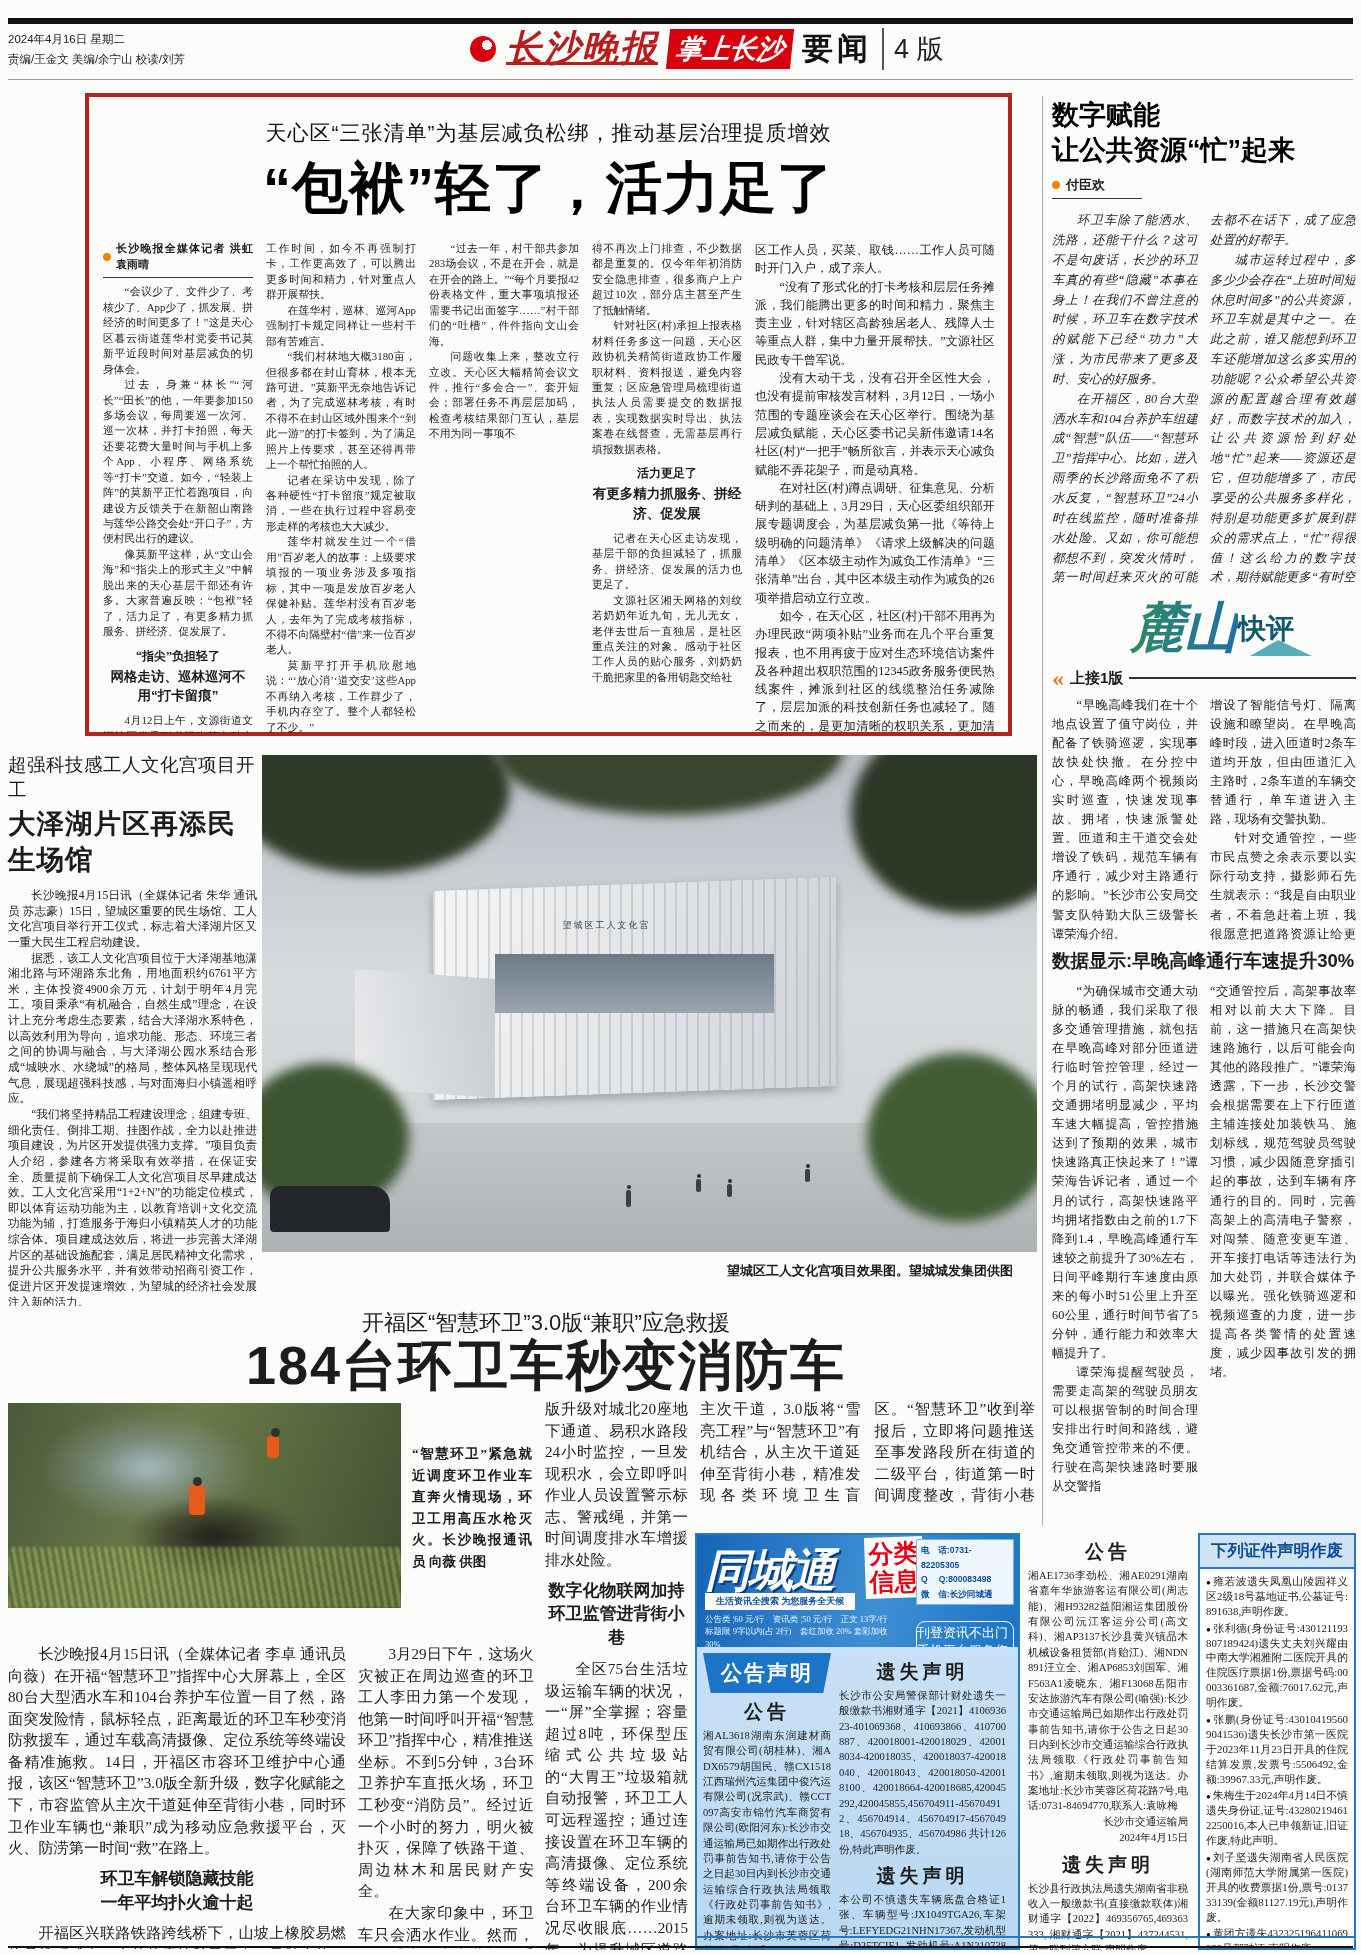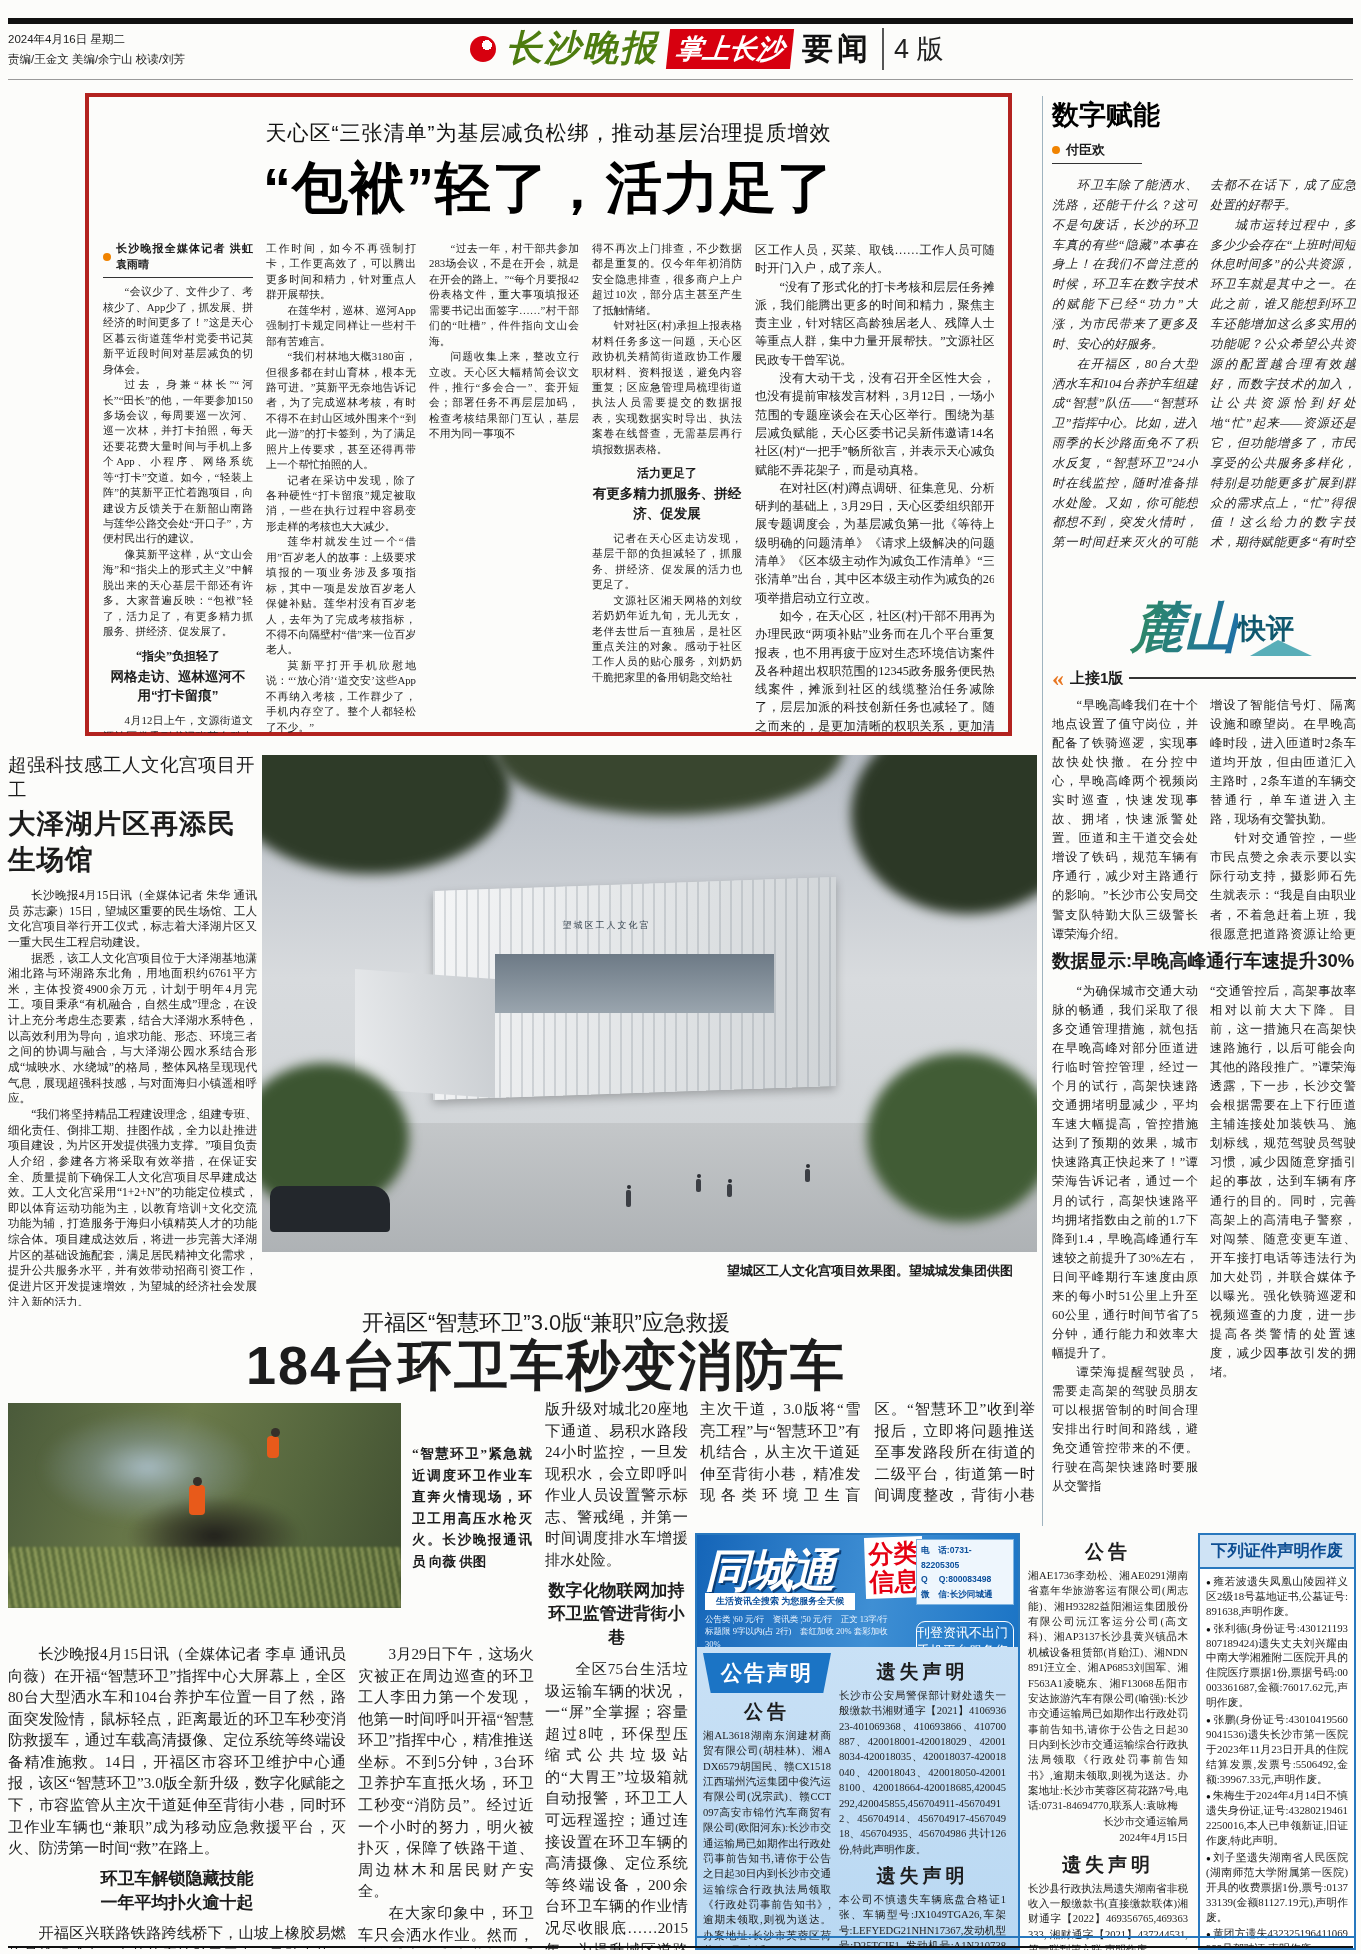--- a/index.html
+++ b/index.html
@@ -12,7 +12,7 @@
   .hdr-left{left:8px;top:30px;width:260px;font-family:"Liberation Sans",sans-serif;font-size:11.5px;line-height:1.7;color:#222;}
   .hdr-center{left:470px;top:24px;width:560px;display:flex;align-items:center;gap:10px;}
   .logo-circle{width:26px;height:26px;border-radius:50%;background:radial-gradient(circle at 65% 35%,#fff 0 5px,#d7000f 5px);display:inline-block;}
-  .masthead{font-size:36px;font-weight:bold;font-style:italic;color:#4d7c0f;letter-spacing:2px;}
+  .masthead{font-size:36px;font-weight:bold;font-style:italic;color:#b91c1c;letter-spacing:2px;text-decoration:underline;}
   .badge{font-size:27px;font-weight:900;font-style:italic;color:#fff;background:#d7000f;padding:2px 8px;transform:skewX(-6deg);font-family:"Liberation Sans",sans-serif;}
   .section{font-size:31px;font-weight:900;color:#111;font-family:"Liberation Sans",sans-serif;letter-spacing:4px;}
   .vbar{width:2px;height:42px;background:#555;}

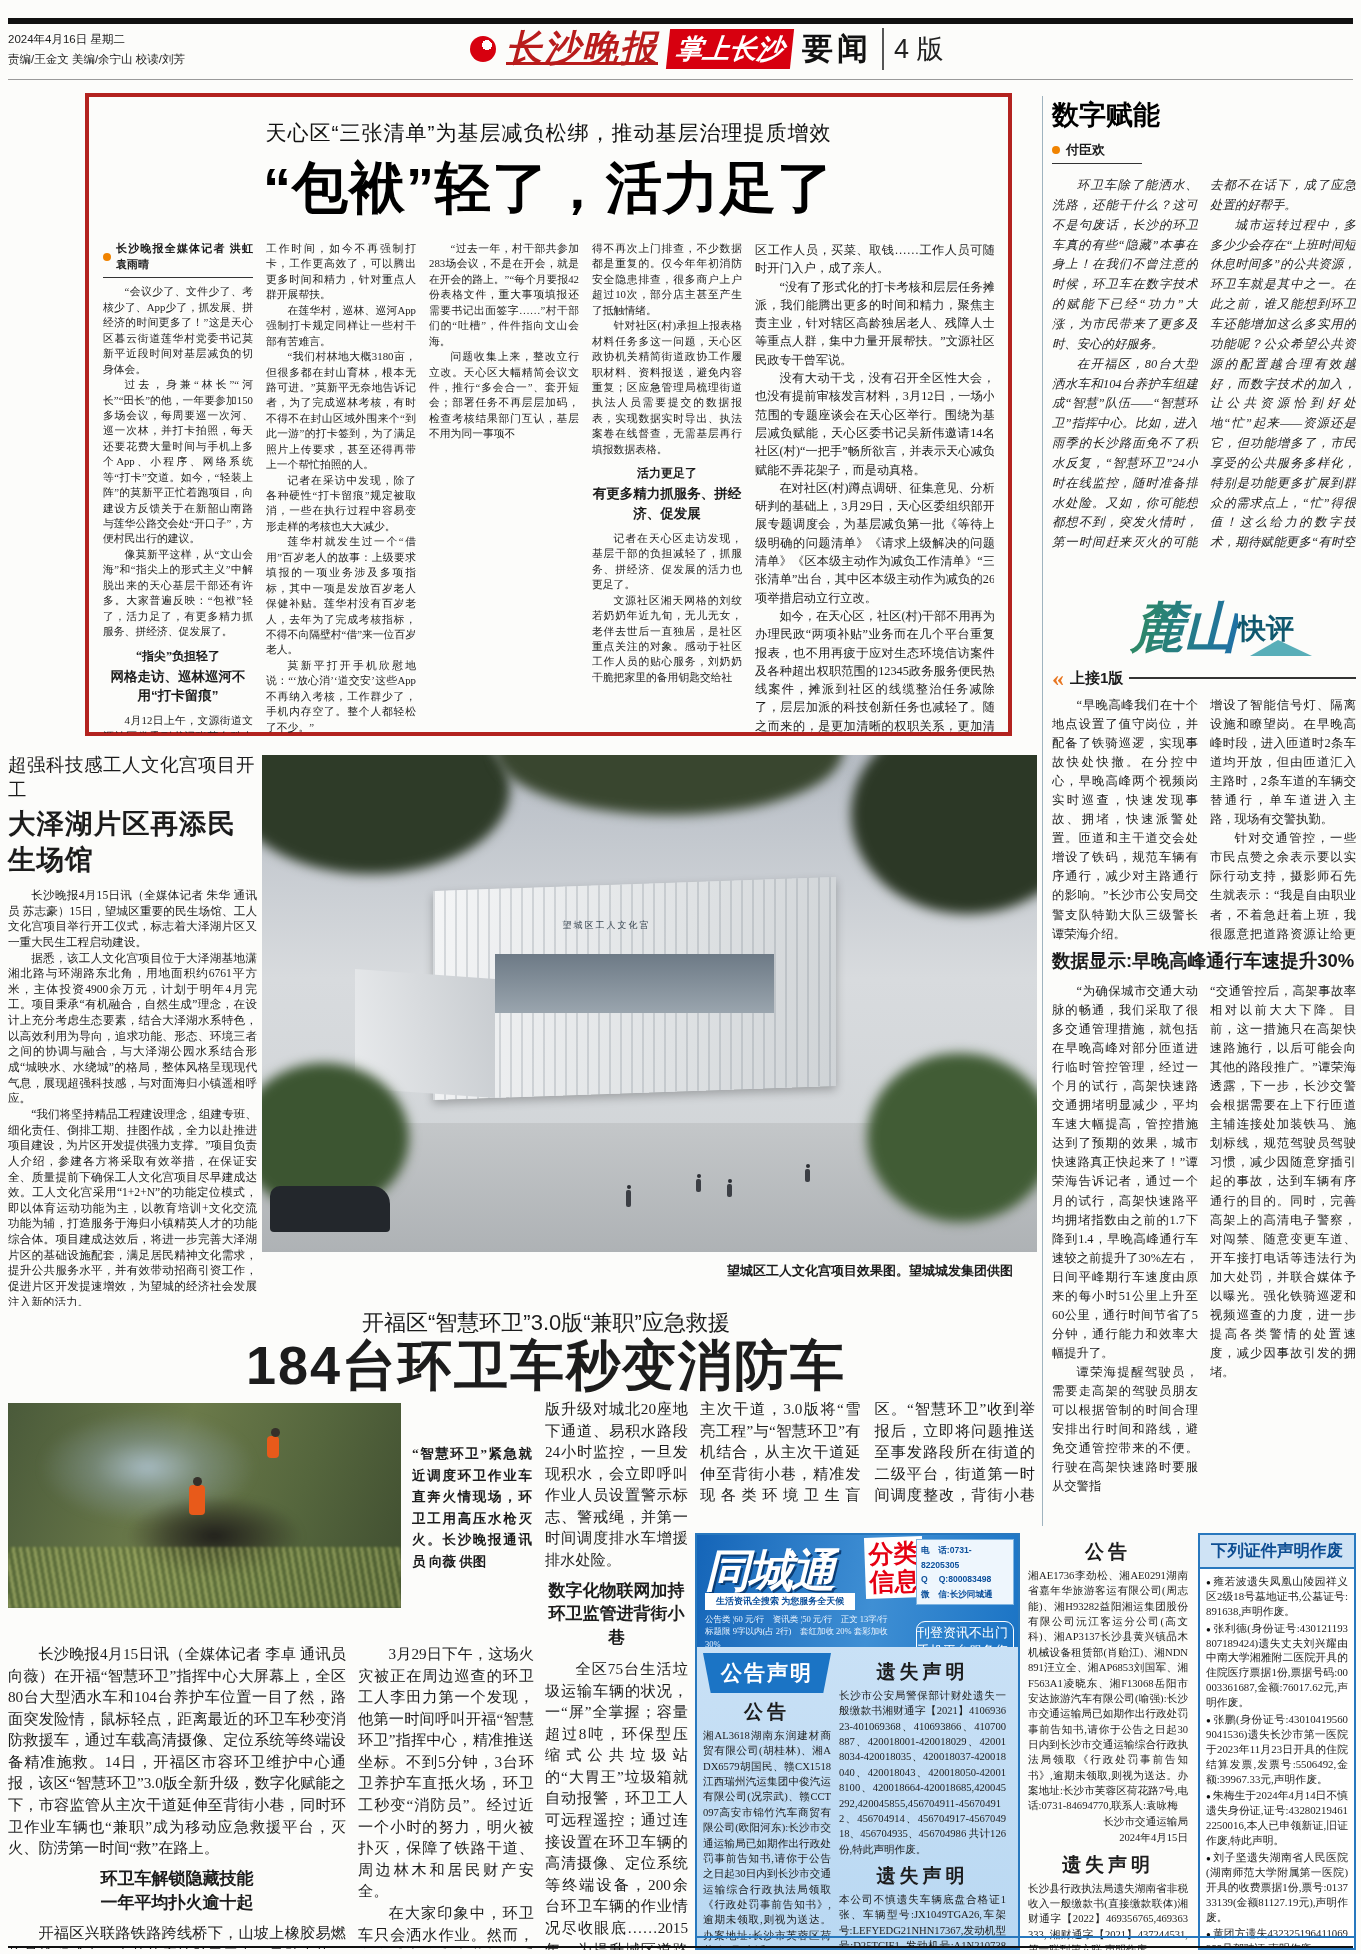--- a/index.html
+++ b/index.html
@@ -204,6 +204,7 @@
   <aside class="abs op-wrap">
     <div class="op-title">
       <div>数字赋能</div>
+      <div>让公共资源“忙”起来</div>
     </div>
     <div class="op-byline">
       <span class="dot"></span>

